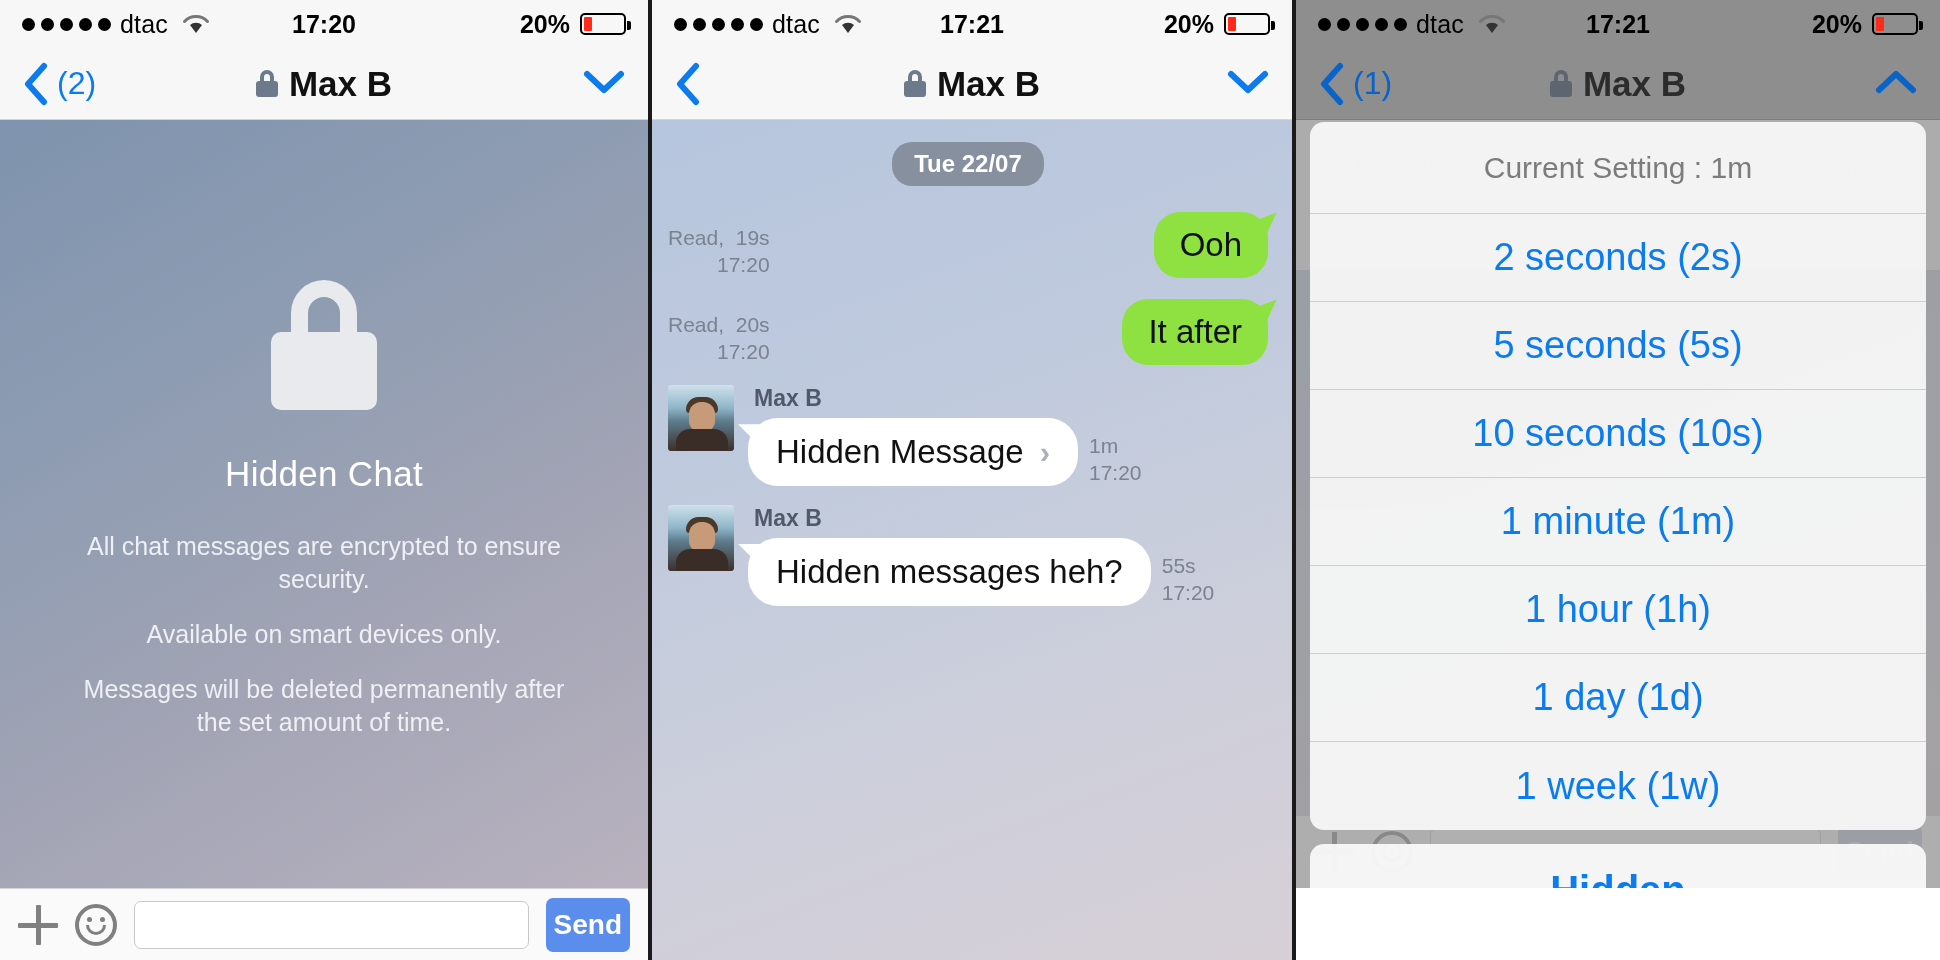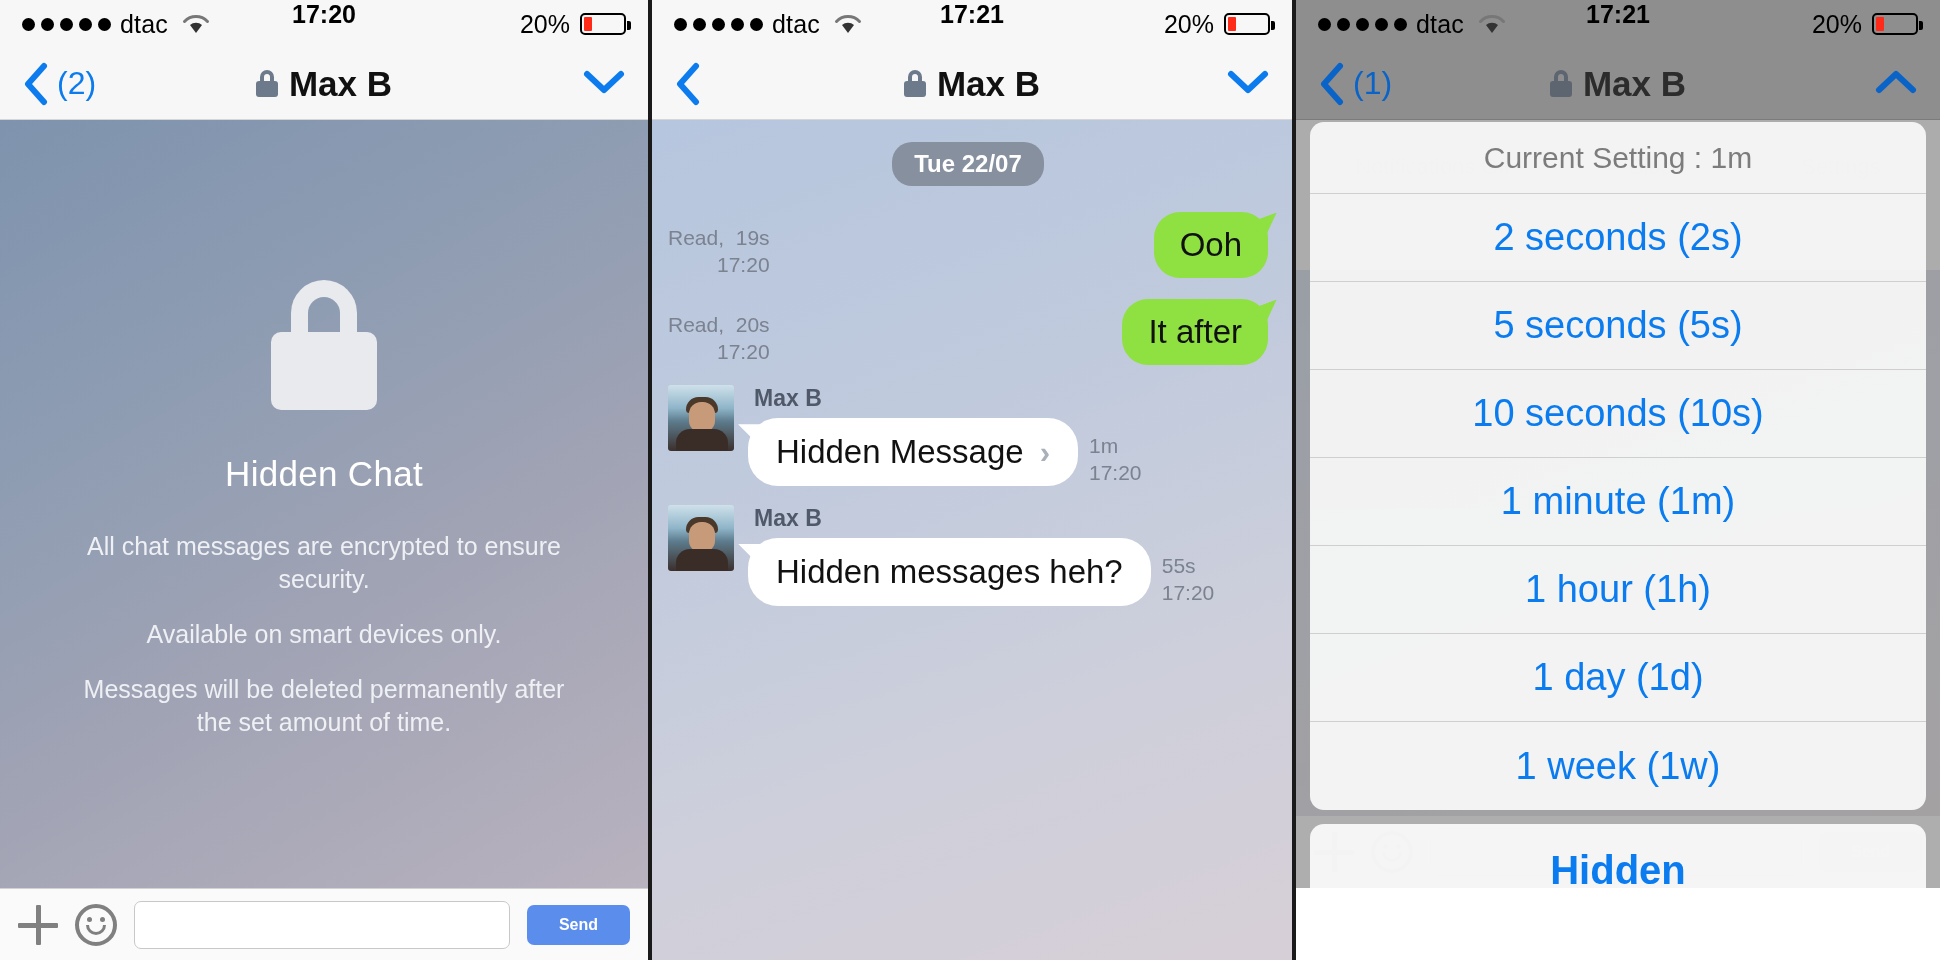--- a/index.html
+++ b/index.html
@@ -15,7 +15,7 @@
 
   
   .statusbar {
-    height:48px; display:flex; padding:0 22px;
+    height:48px; display:flex; align-items:center; padding:0 22px;
     position:relative; background:#f7f7f7; flex:none;
   }
   .sb-left { display:flex; align-items:center; gap:9px; }

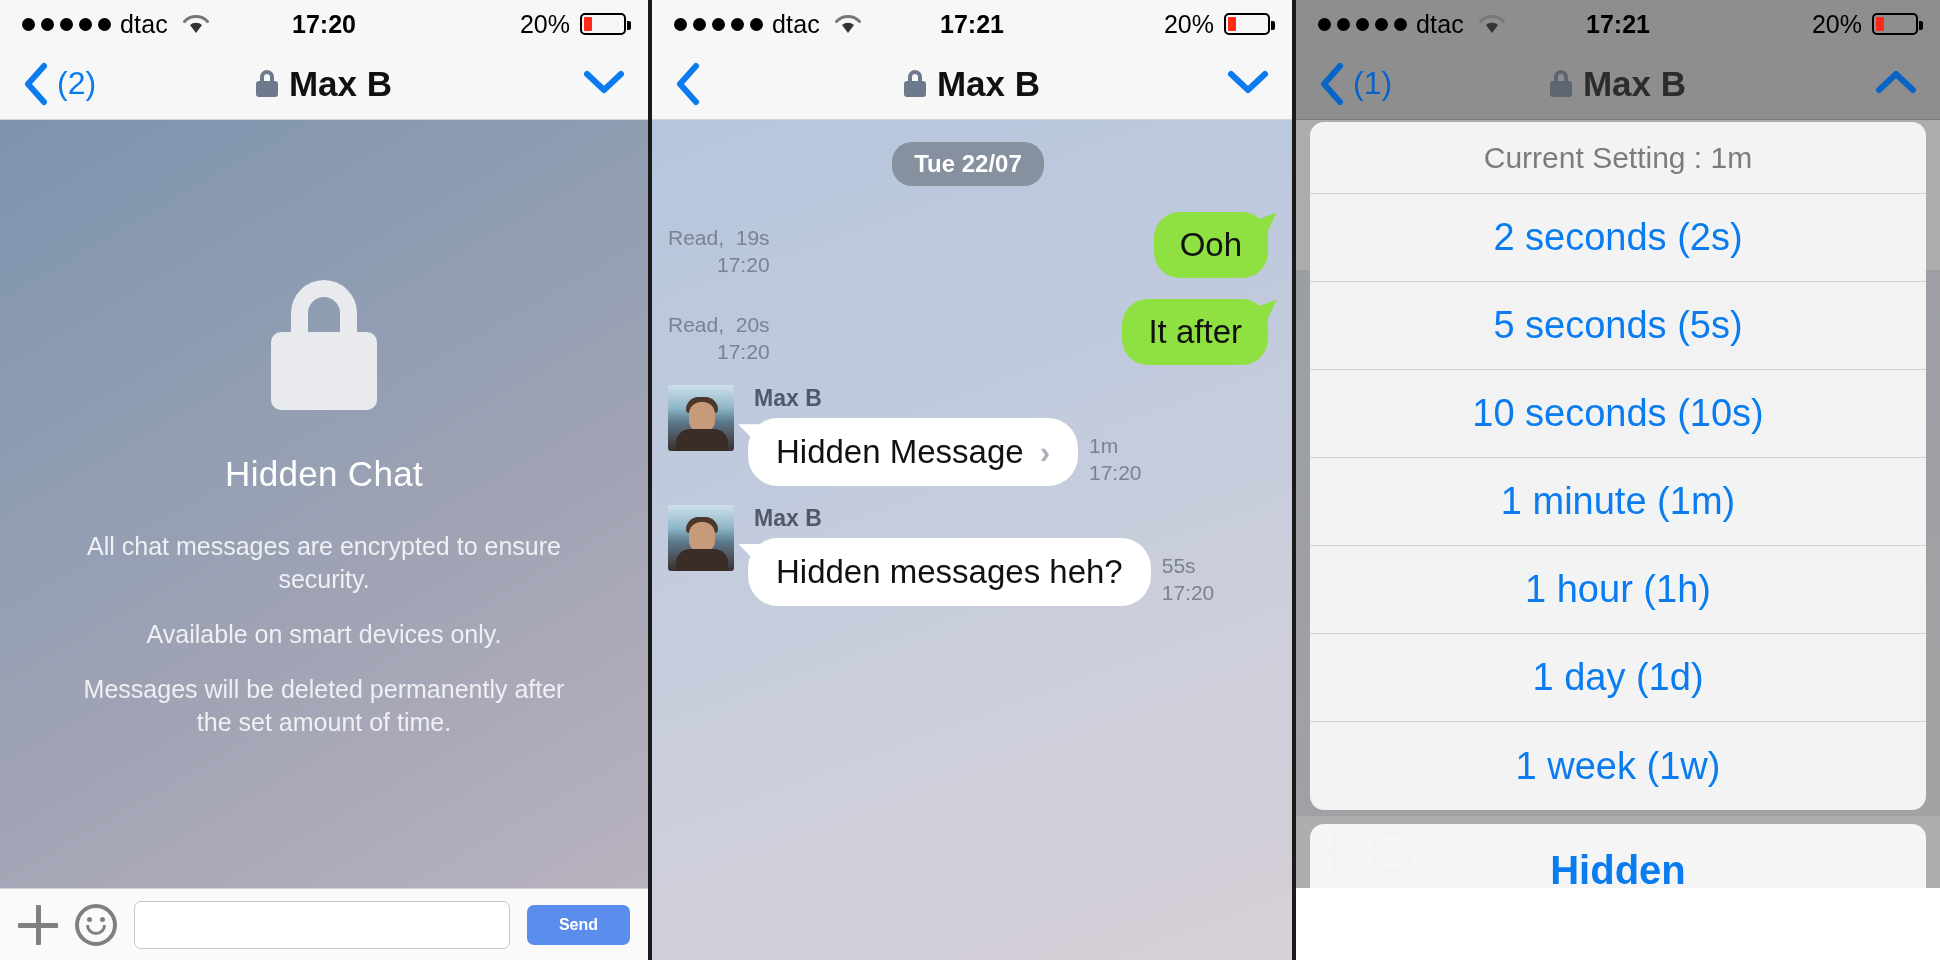--- a/index.html
+++ b/index.html
@@ -27,7 +27,7 @@
     position:absolute; left:0; right:0; text-align:center;
     font-size:25px; font-weight:bold; color:#000; pointer-events:none;
   }
-  .sb-right { margin-left:auto; display:flex; align-items:center; gap:10px; z-index:2;}
+  .sb-right { margin-left:auto; display:flex; align-items:center; gap:10px; z-index:2;font-weight:bold;}
   .batt-pct { font-size:25px; color:#000; }
   .battery {
     width:46px; height:22px; border:2.5px solid #000; border-radius:5px;

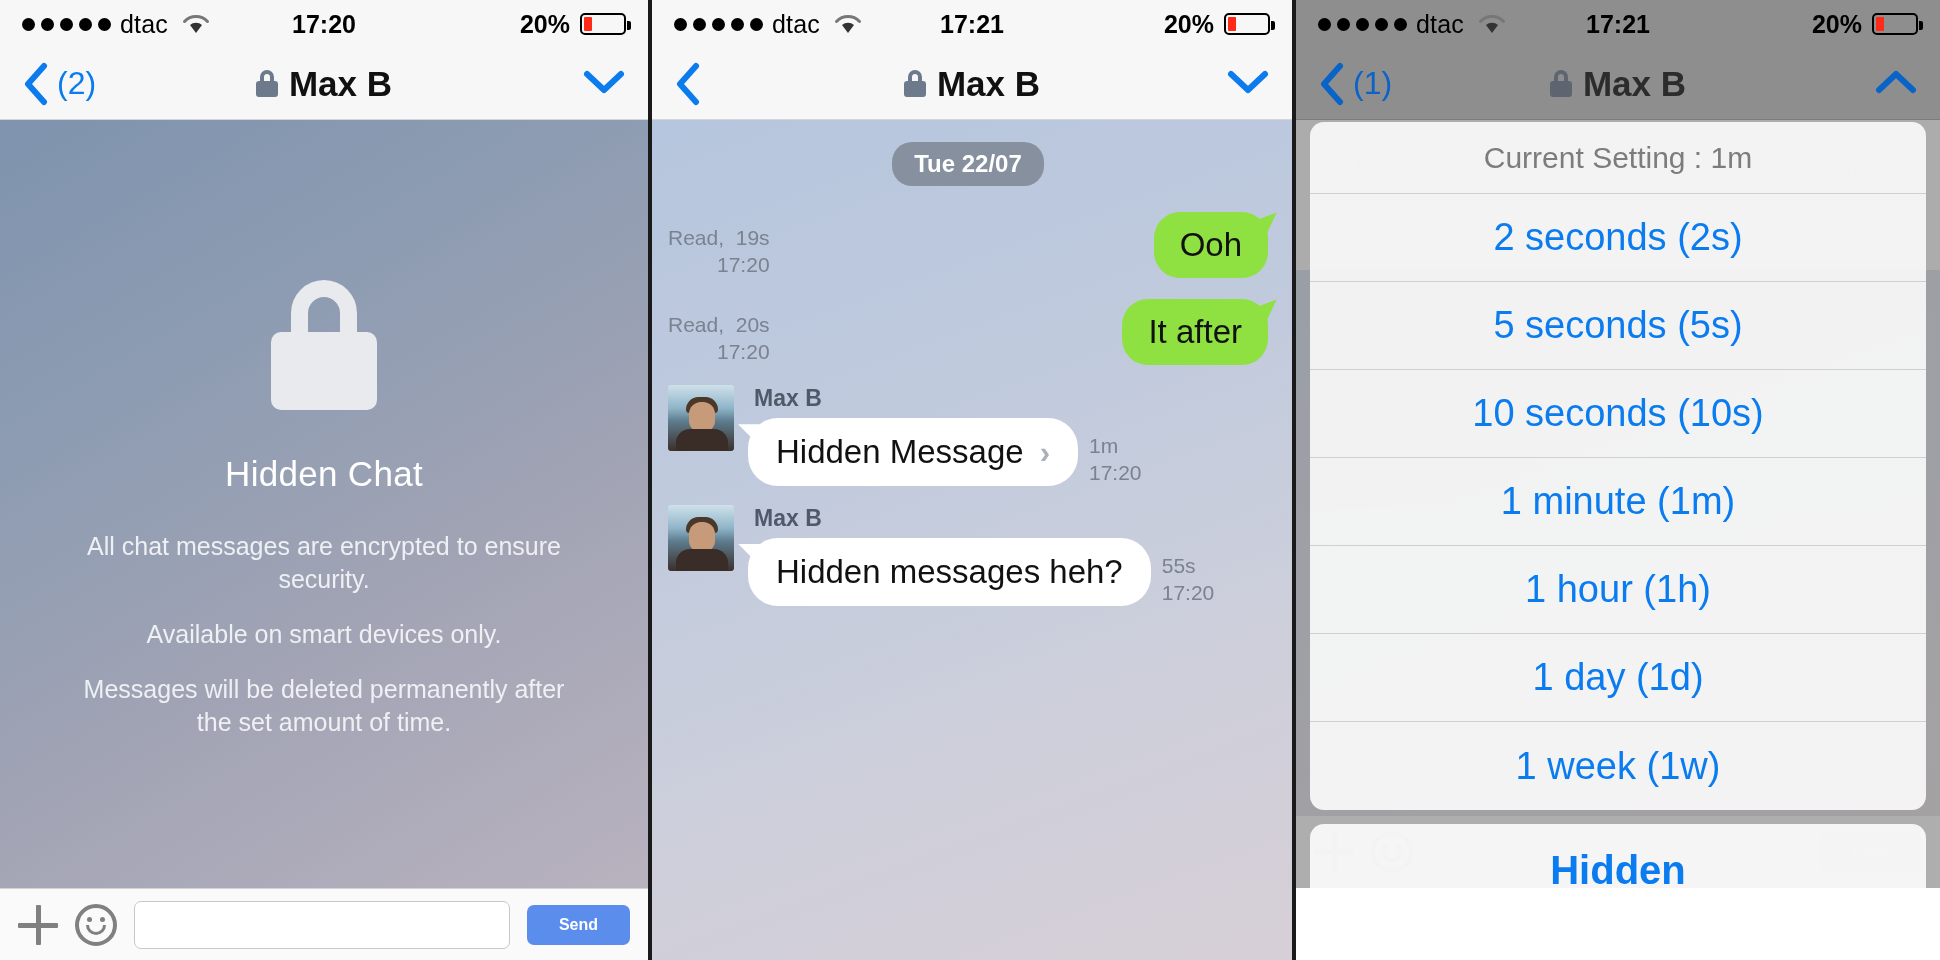--- a/index.html
+++ b/index.html
@@ -166,7 +166,7 @@
   .sheet { position:absolute; left:14px; right:14px; top:2px; z-index:5; }
   .sheet-group { background:rgba(248,248,248,.94); border-radius:14px; overflow:hidden; }
   .sheet-head {
-    height:72px; display:flex; align-items:center; justify-content:center;
+    height:92px; display:flex; align-items:center; justify-content:center;
     font-size:30px; color:#7c7c7c; border-bottom:1px solid #cfcfcf;
   }
   .sheet-item {

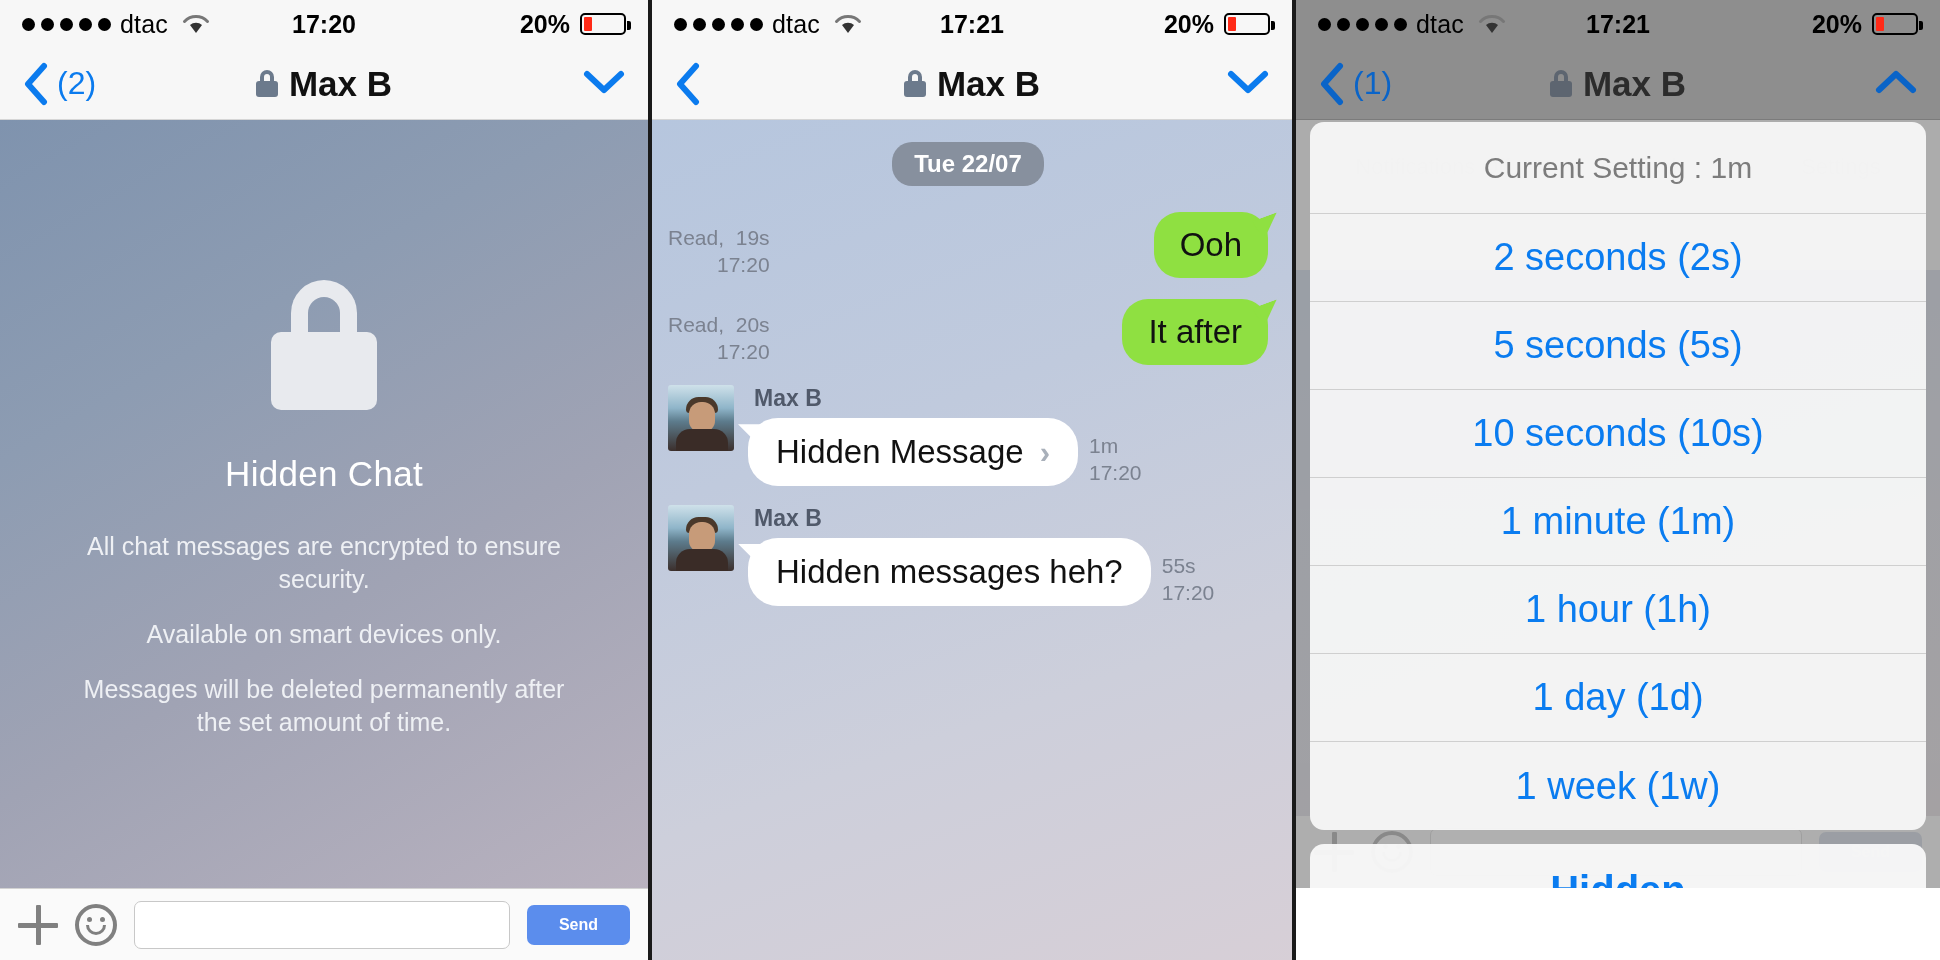--- a/index.html
+++ b/index.html
@@ -94,8 +94,8 @@
   .txtfield { flex:1; height:48px; background:#fff; border:1.5px solid #c8c8c8;
     border-radius:7px; cursor:text; }
   .send-btn {
-    background:#5b8ded; color:#fff; font-size:16px; font-weight:bold;
-    padding:11px 32px; border-radius:7px; border:none; cursor:pointer; flex:none;
+    background:#5b8ded; color:#fff; font-size:28px; font-weight:bold;
+    padding:11px 8px; border-radius:7px; border:none; cursor:pointer; flex:none;
     font-family:"Liberation Sans", sans-serif;
   }
 

